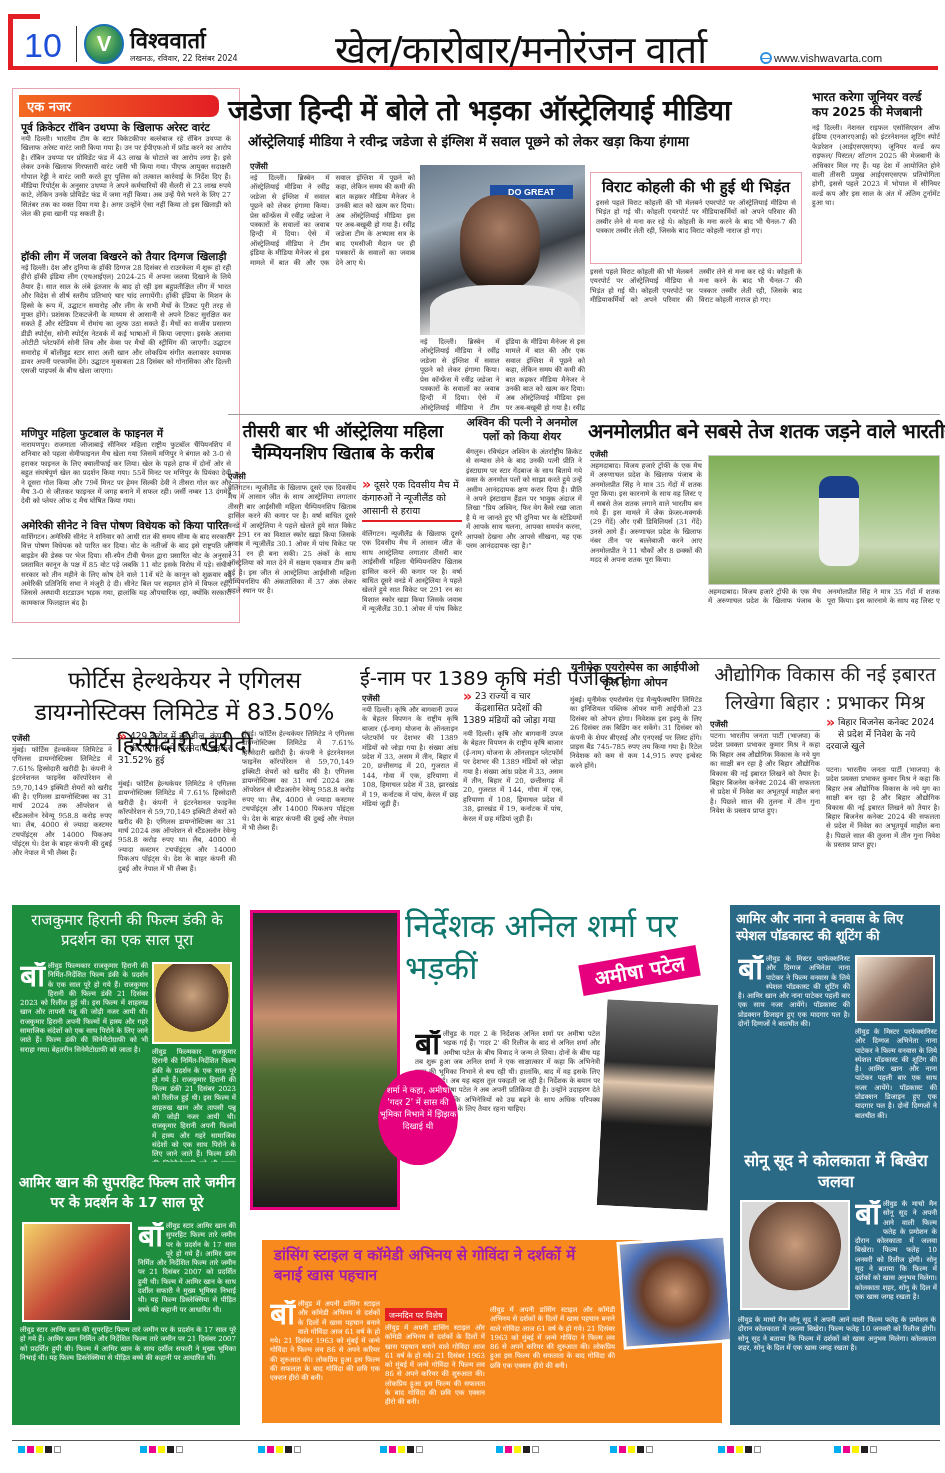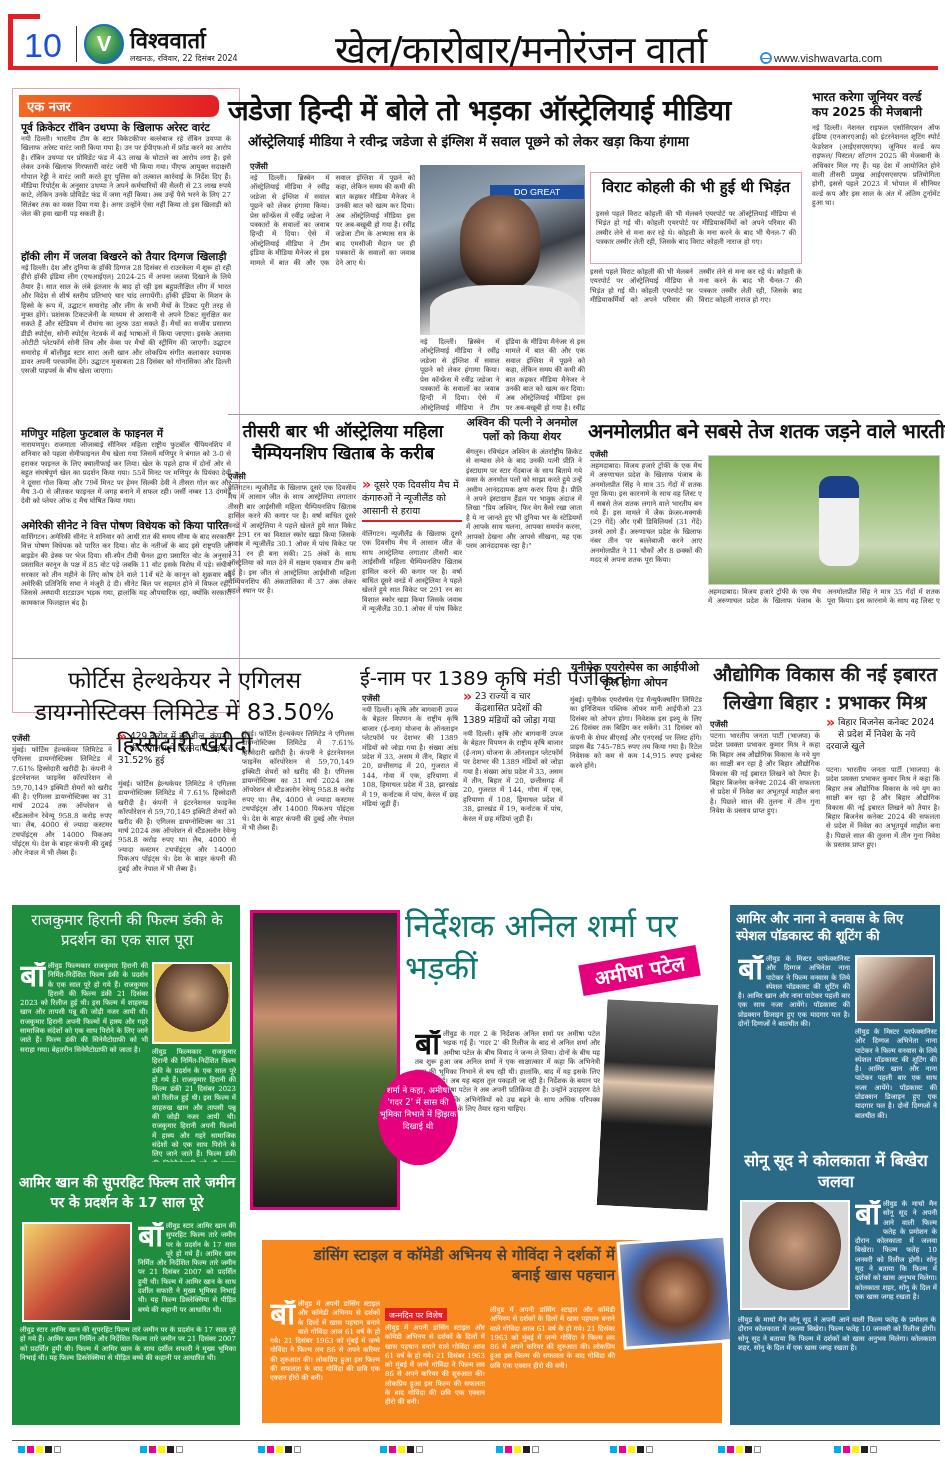--- a/index.html
+++ b/index.html
@@ -21,7 +21,7 @@
 #website{left:760px;top:52px;font-size:11px;font-family:"Liberation Sans",sans-serif;color:#222}
 #ie-icon{display:inline-block;width:12px;height:12px;border-radius:50%;border:2px solid #2a8de0;margin-right:2px;vertical-align:-2px;background:linear-gradient(#fff 45%,#2a8de0 45%,#2a8de0 58%,#fff 58%)}
 
-#ek-nazar{left:12px;top:88px;width:228px;height:625px;border:1.5px solid #e7a4b0;padding:4px 8px}
+#ek-nazar{left:12px;top:88px;width:228px;height:535px;border:1.5px solid #e7a4b0;padding:4px 8px}
 #ek-tag{background:linear-gradient(90deg,#f36a21,#e31e24);color:#fff;font-weight:bold;font-size:13px;padding:2px 8px;border-radius:0 8px 8px 0;margin:2px 0 4px -2px;width:200px}
 .brief-h{font-size:10.5px;font-weight:bold;color:#111;margin:3px 0 2px;line-height:12px}
 

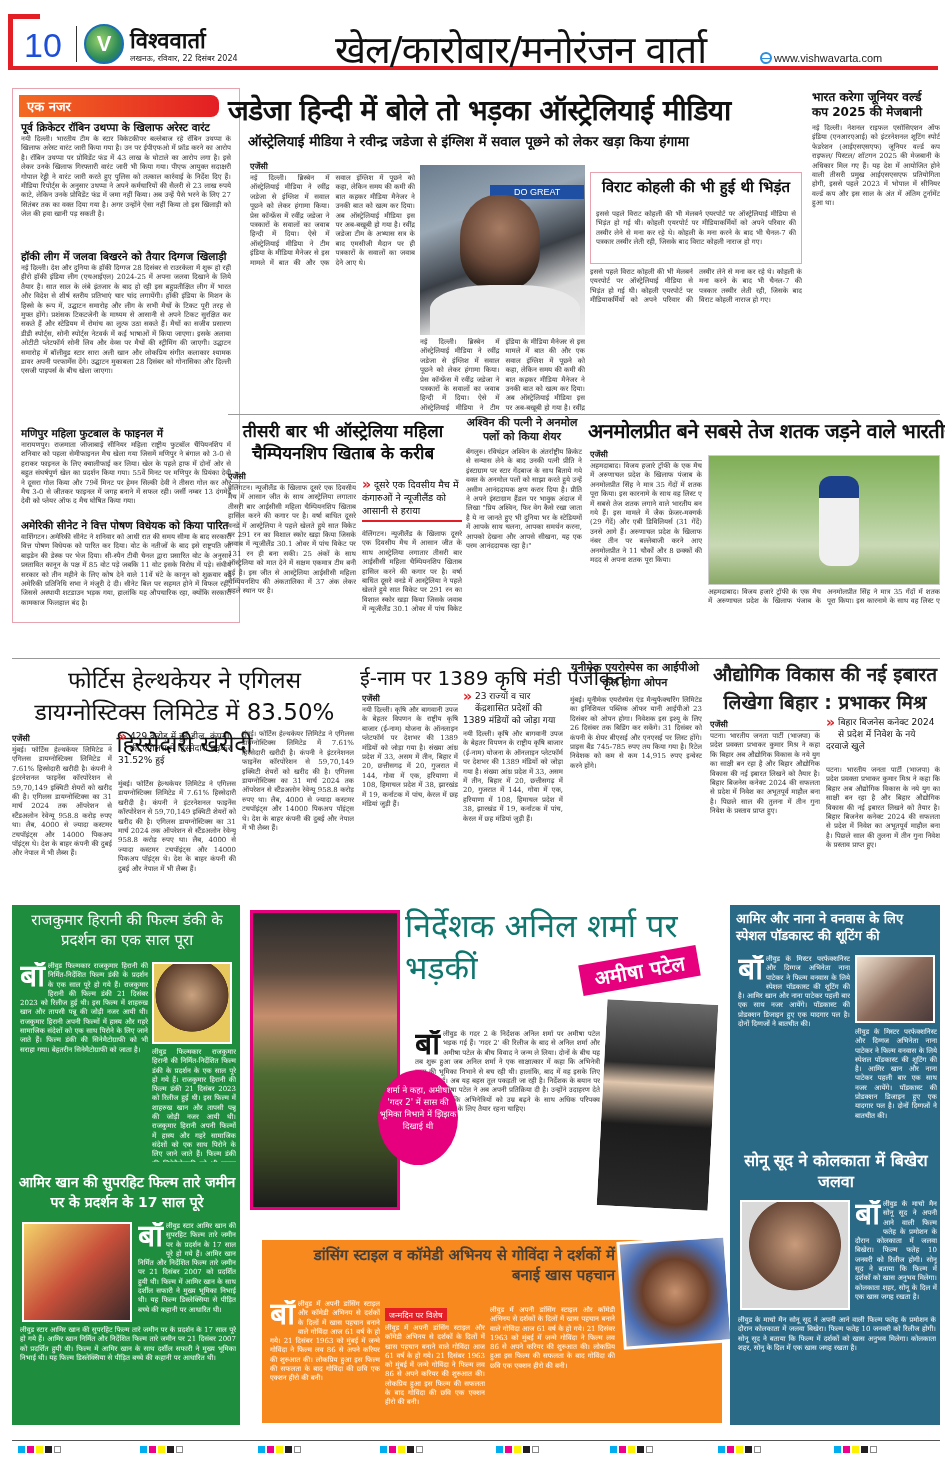--- a/index.html
+++ b/index.html
@@ -28,7 +28,7 @@
 #main-h{left:228px;top:90px;width:580px;font-size:28px;font-weight:bold;color:#111;letter-spacing:-0.5px;white-space:nowrap}
 #main-sub{left:248px;top:132px;font-size:13.5px;font-weight:bold;color:#111;white-space:nowrap}
 #main-photo{left:420px;top:165px;width:165px;height:170px;background:linear-gradient(160deg,#6a7c8e 0%,#9aa8b5 30%,#3a3f46 55%,#d8d8d8 75%,#ececec 100%);overflow:hidden}
-#main-photo .banner{position:absolute;top:20px;left:70px;background:#1e4fa3;color:#fff;font-size:9px;font-weight:normal;padding:2px 24px;font-family:"Liberation Sans",sans-serif}
+#main-photo .banner{position:absolute;top:20px;left:70px;background:#1e4fa3;color:#fff;font-size:9px;font-weight:bold;padding:2px 18px;font-family:"Liberation Sans",sans-serif}
 #main-photo .head{position:absolute;left:40px;top:30px;width:80px;height:95px;border-radius:45% 45% 40% 40%;background:radial-gradient(circle at 50% 35%,#a77c63 0,#6b4a3a 50%,#2a1e18 80%)}
 #main-photo .shirt{position:absolute;left:10px;top:120px;width:150px;height:60px;background:#e9e9e9;border-radius:40% 40% 0 0}
 #kohli-box{left:590px;top:172px;width:212px;height:92px;border:1.5px solid #e7a4b0;padding:3px 5px}

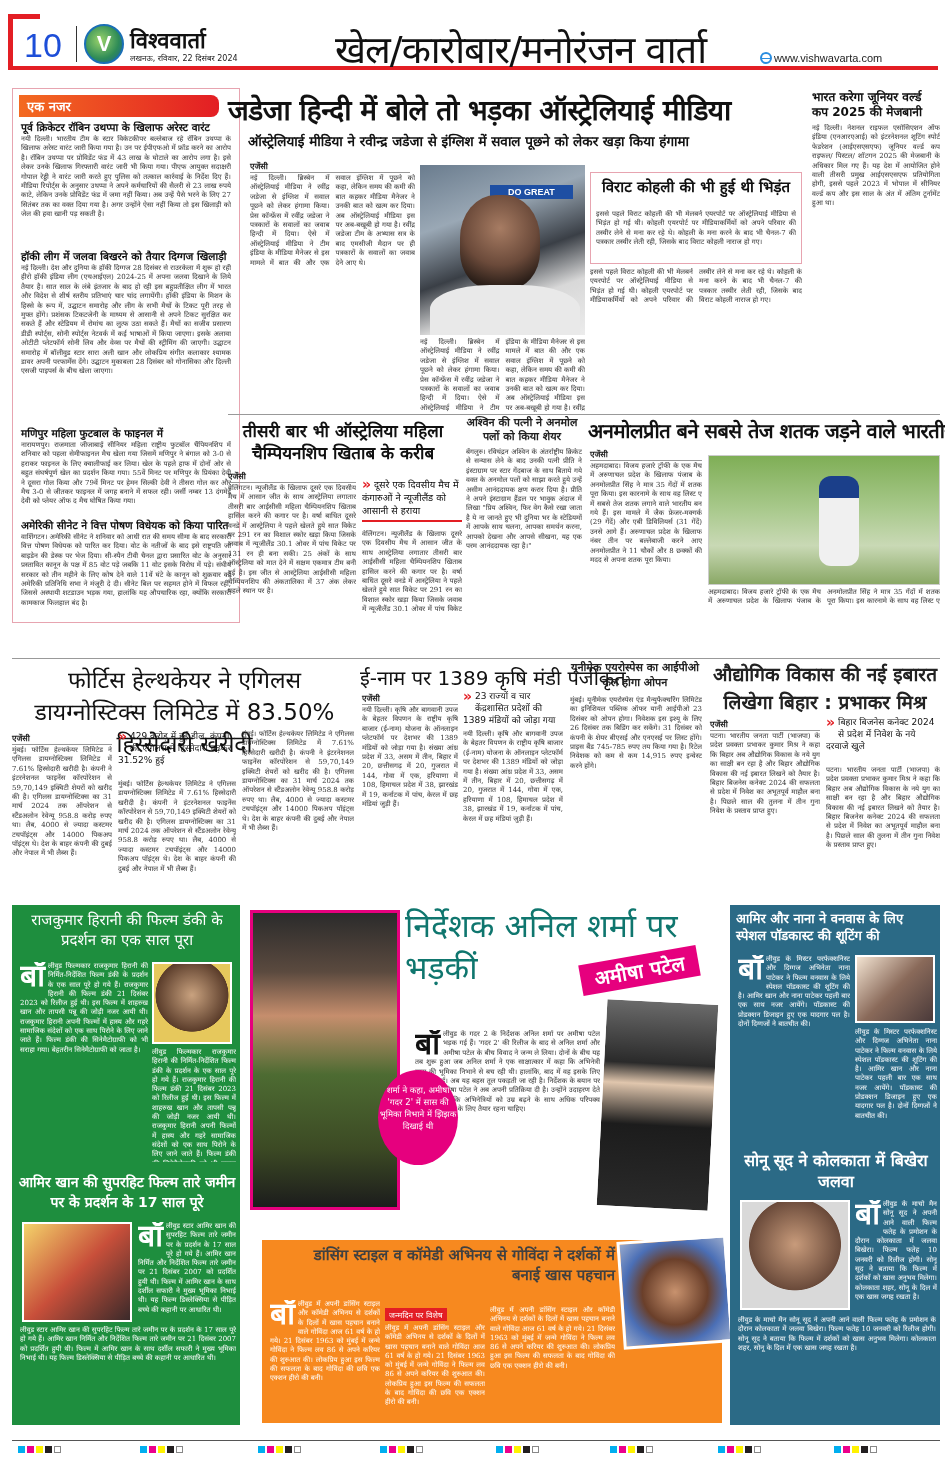--- a/index.html
+++ b/index.html
@@ -32,7 +32,7 @@
 #main-photo .head{position:absolute;left:40px;top:30px;width:80px;height:95px;border-radius:45% 45% 40% 40%;background:radial-gradient(circle at 50% 35%,#a77c63 0,#6b4a3a 50%,#2a1e18 80%)}
 #main-photo .shirt{position:absolute;left:10px;top:120px;width:150px;height:60px;background:#e9e9e9;border-radius:40% 40% 0 0}
 #kohli-box{left:590px;top:172px;width:212px;height:92px;border:1.5px solid #e7a4b0;padding:3px 5px}
-#kohli-h{font-size:15px;font-weight:bold;text-align:center;color:#111;margin-bottom:14px}
+#kohli-h{font-size:15px;font-weight:bold;text-align:center;color:#111;margin-bottom:3px}
 
 #junior-h{left:812px;top:90px;width:128px;font-size:12px;font-weight:bold;line-height:15px;color:#111}
 

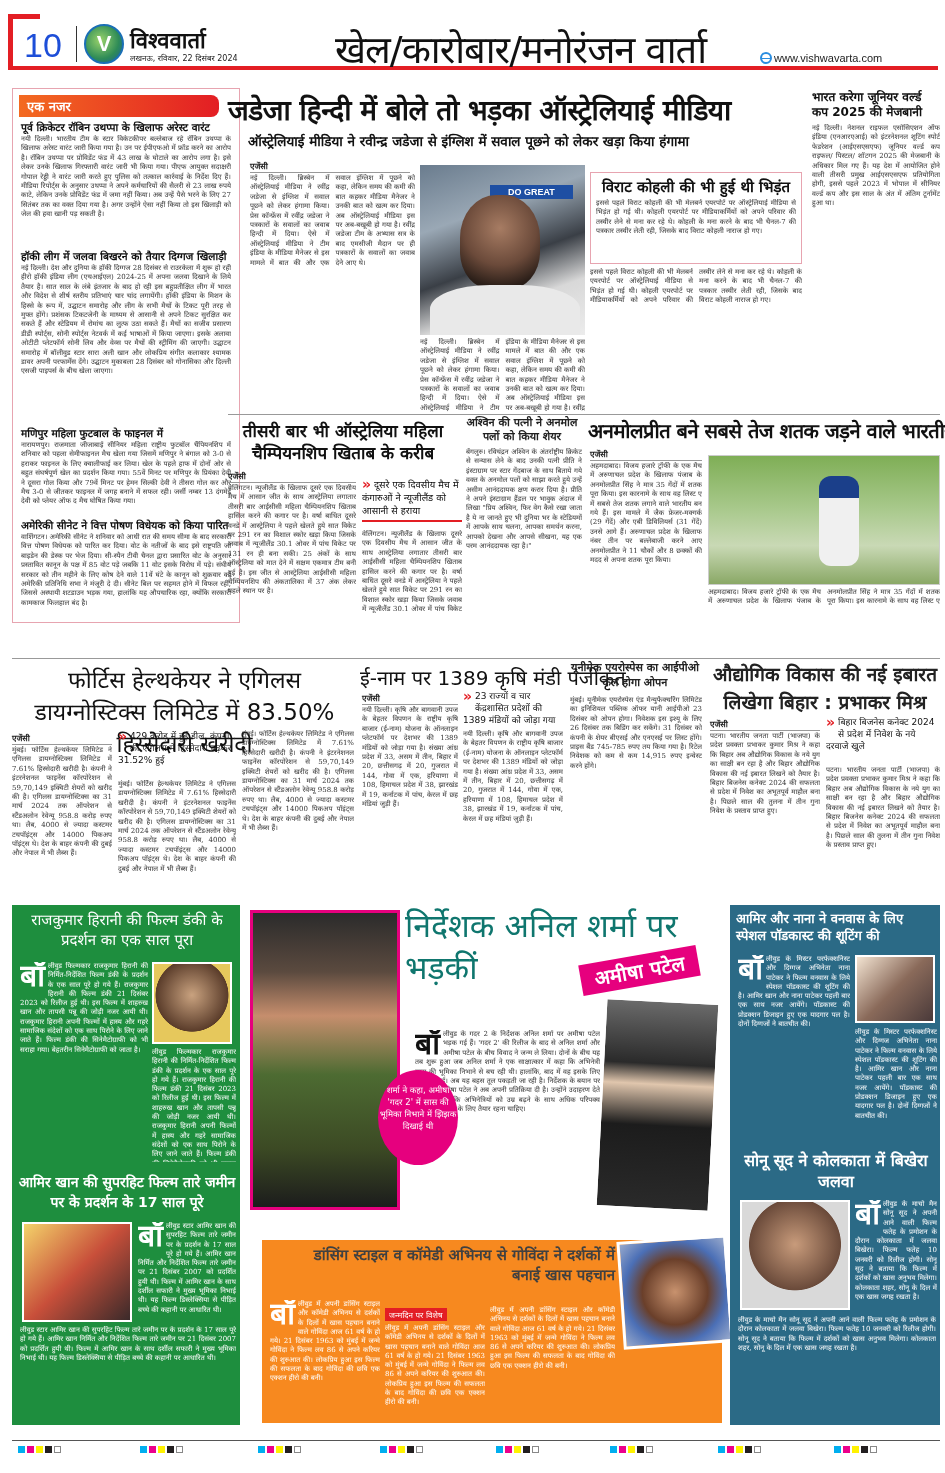--- a/index.html
+++ b/index.html
@@ -47,7 +47,7 @@
 #fortis-h{left:12px;top:664px;width:345px;font-size:23px;text-align:center;line-height:32px;color:#111}
 #enam-h{left:360px;top:664px;width:205px;font-size:20px;color:#111;white-space:nowrap}
 #unimech-h{left:570px;top:660px;width:130px;font-size:11px;font-weight:bold;text-align:center;line-height:15px}
-#bihar-h{left:710px;top:660px;width:230px;font-size:19px;font-weight:bold;text-align:center;line-height:28px}
+#bihar-h{left:710px;top:660px;width:230px;font-size:19px;font-weight:normal;text-align:center;line-height:28px}
 
 .green{background:#1e8e3e}
 .teal{background:#2b6a86}

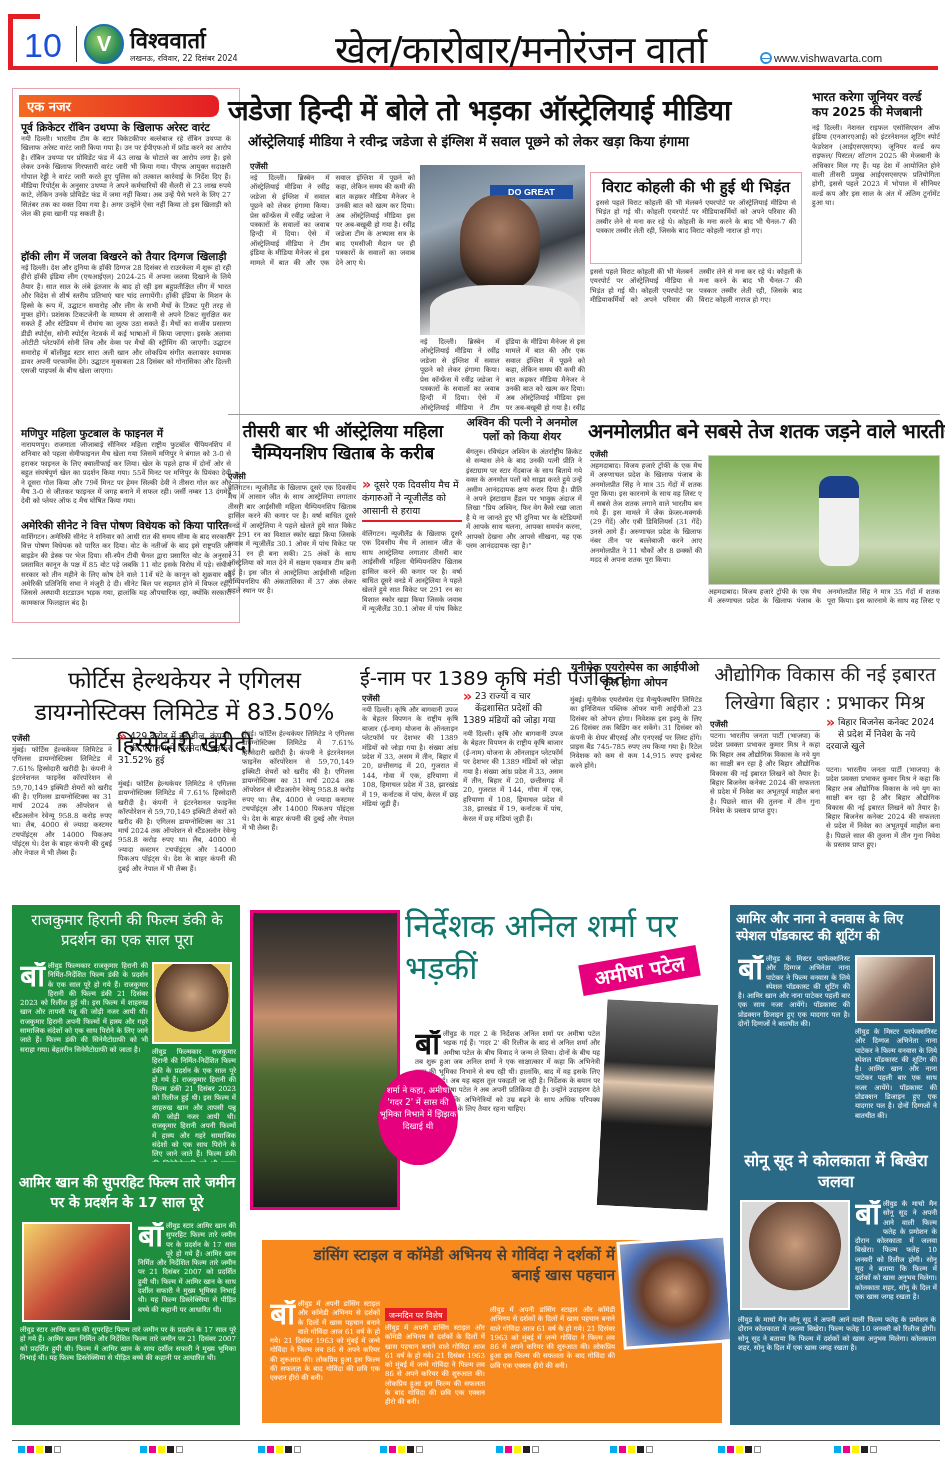--- a/index.html
+++ b/index.html
@@ -65,7 +65,7 @@
 #amisha-circle{left:378px;top:1070px;width:80px;height:95px;border-radius:50%;background:#e6007e;color:#fff;font-size:8.5px;text-align:center;line-height:12px;padding-top:14px}
 #amisha-photo2{left:600px;top:1000px;width:115px;height:210px;background:linear-gradient(180deg,#6a6a6a,#2a2a2a 30%,#e0c6ad 40%,#1c1c1c 60%,#2a2a2a 100%);transform:rotate(3deg);border:2px solid #fff}
 #govinda-box{left:262px;top:1240px;width:460px;height:183px}
-#govinda-h{left:285px;top:1245px;width:330px;color:#404040;font-size:15px;font-weight:bold;line-height:20px;text-align:right}
+#govinda-h{left:274px;top:1245px;width:330px;color:#a21caf;font-size:15px;font-weight:bold;line-height:20px;text-align:left}
 #govinda-photo{left:620px;top:1238px;width:110px;height:108px;background:radial-gradient(circle at 50% 50%,#c8926e 0,#6a3f2a 45%,#4b6fb6 70%,#9ac 100%);border:3px solid #fff;transform:rotate(-4deg)}
 #janm-tag{left:385px;top:1308px;background:#e31e24;color:#fff;font-size:8px;padding:1px 4px}
 #podcast-box{left:730px;top:905px;width:210px;height:520px}

